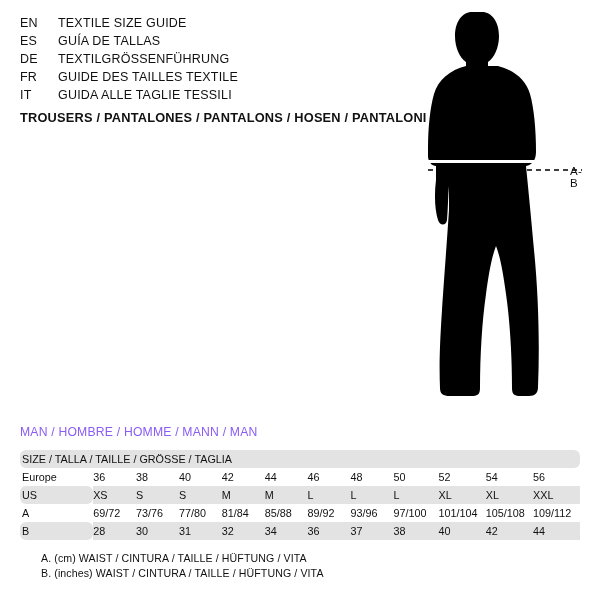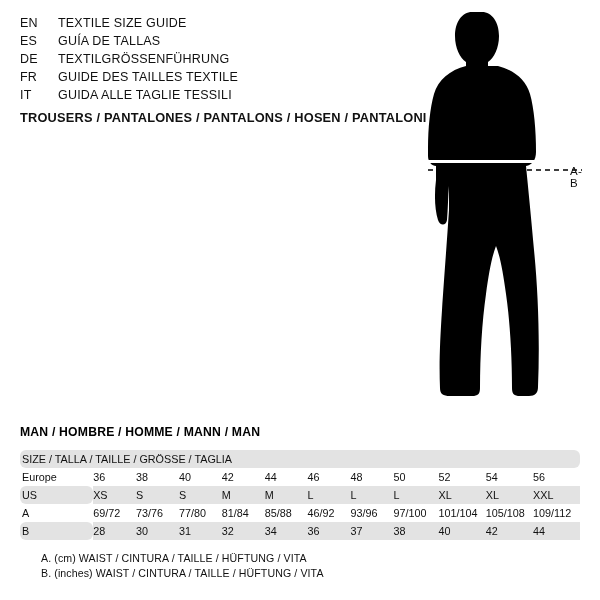--- a/index.html
+++ b/index.html
@@ -83,9 +83,9 @@
     left: 20px;
     top: 425px;
     font-size: 12.2px;
-    font-weight: bold;
+    font-weight: normal;
     letter-spacing: 0.2px;
-    color: #000000;
+    color: #8b5cf6;
   }
 
   .size-table {

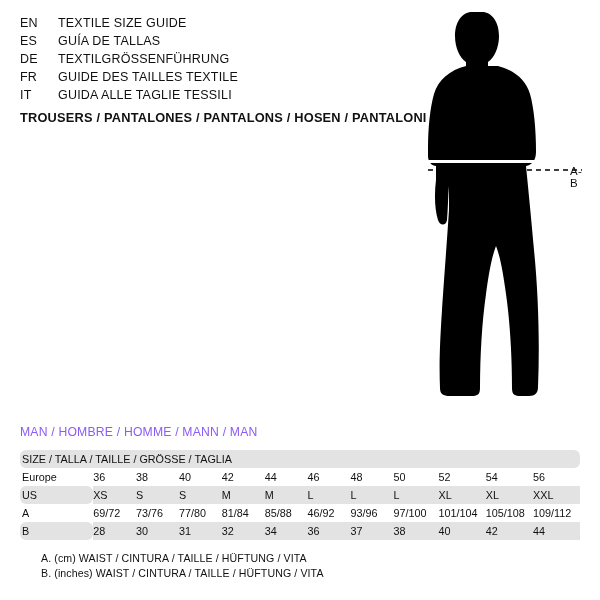--- a/index.html
+++ b/index.html
@@ -244,7 +244,7 @@
         <td class="cell">77/80</td>
         <td class="cell">81/84</td>
         <td class="cell">85/88</td>
-        <td class="cell">46/92</td>
+        <td class="cell">89/92</td>
         <td class="cell">93/96</td>
         <td class="cell">97/100</td>
         <td class="cell">101/104</td>

